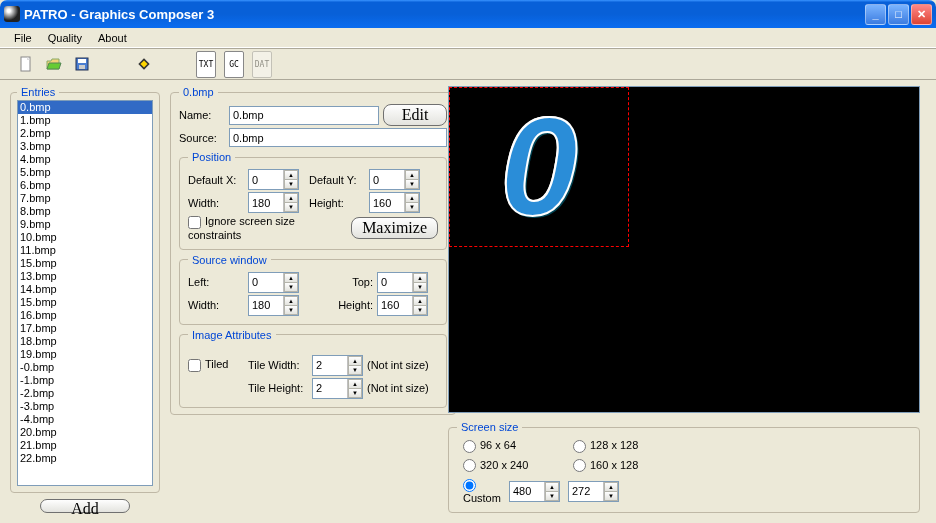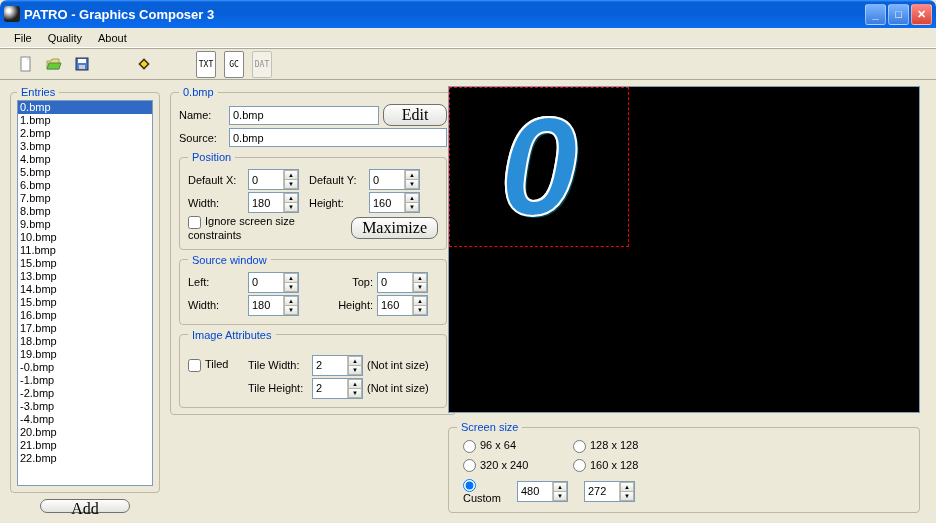--- a/index.html
+++ b/index.html
@@ -54,7 +54,7 @@
 .screen-size { margin-top: 8px; }
 .rgrid { display: grid; grid-template-columns: 90px auto; row-gap: 6px; column-gap: 20px; padding: 2px 6px; }
 input[type=radio], input[type=checkbox] { margin-right: 4px; vertical-align: middle; }
-.custom-row { display:flex; align-items:center; gap:16px;}
+.custom-row { display:flex; align-items:center; gap:8px;}
 .offset-line { color: #333; padding: 4px 0 0 6px; }
 
 ::-webkit-scrollbar { width: 16px; background: #ece9d8; }

